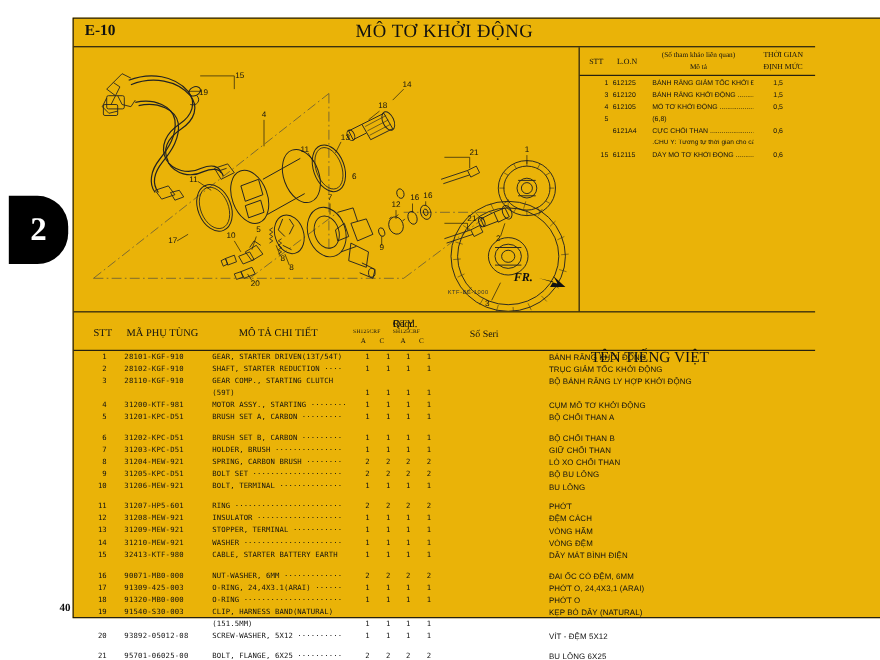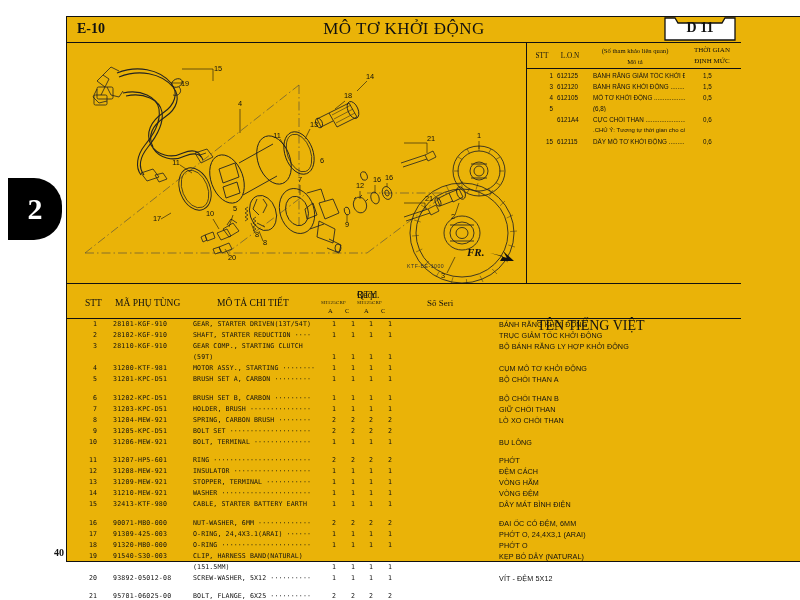--- a/index.html
+++ b/index.html
@@ -231,12 +231,6 @@
     <div class="header">
       <div class="header-code">E-10</div>
       <div class="header-title">MÔ TƠ KHỞI ĐỘNG</div>
-      <div class="corner-tab">
-        <svg width="74" height="26" viewBox="0 0 74 26">
-          <path d="M2 2 L12 2 L15 7 L59 7 L62 2 L72 2 L72 24 L2 24 Z" fill="#fff" stroke="#111" stroke-width="1.3"></path>
-        </svg>
-        <div class="corner-tab-label">D 11</div>
-      </div>
     </div>
 
     <div class="illus">

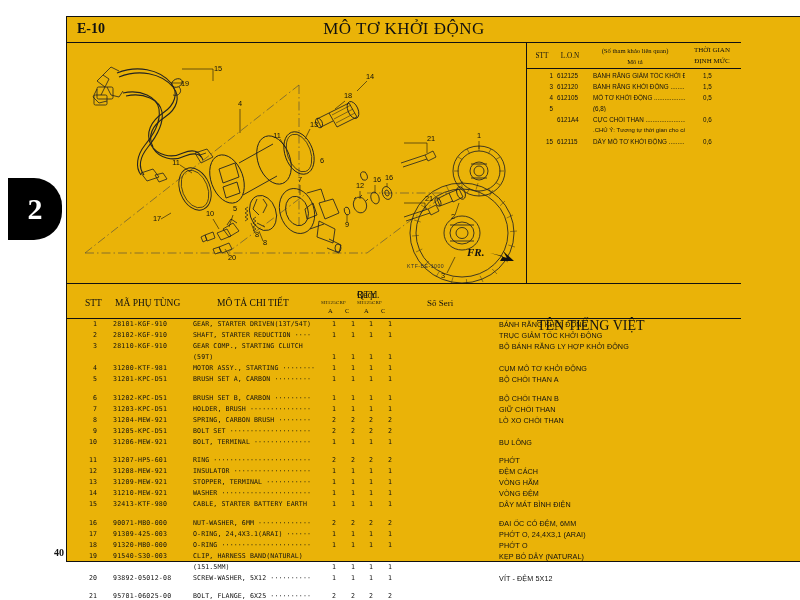--- a/index.html
+++ b/index.html
@@ -632,6 +632,7 @@
           <div class="p-q2">2</div>
           <div class="p-q3">2</div>
           <div class="p-q4">2</div>
+          <div class="p-vn">BỘ BU LÔNG</div>
         </div>
         <div class="prow">
           <div class="p-no">10</div>

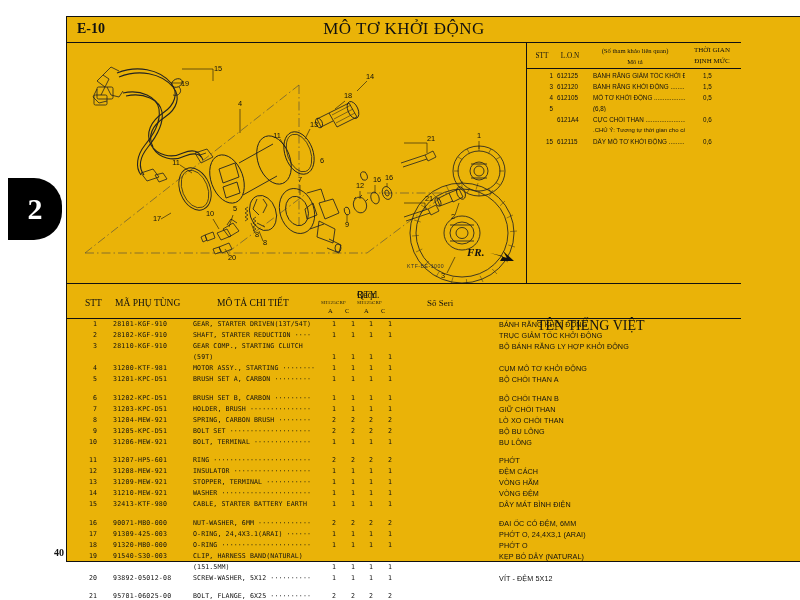--- a/index.html
+++ b/index.html
@@ -765,6 +765,7 @@
           <div class="p-q2">2</div>
           <div class="p-q3">2</div>
           <div class="p-q4">2</div>
+          <div class="p-vn">BU LÔNG 6X25</div>
         </div>
       </div>
 

